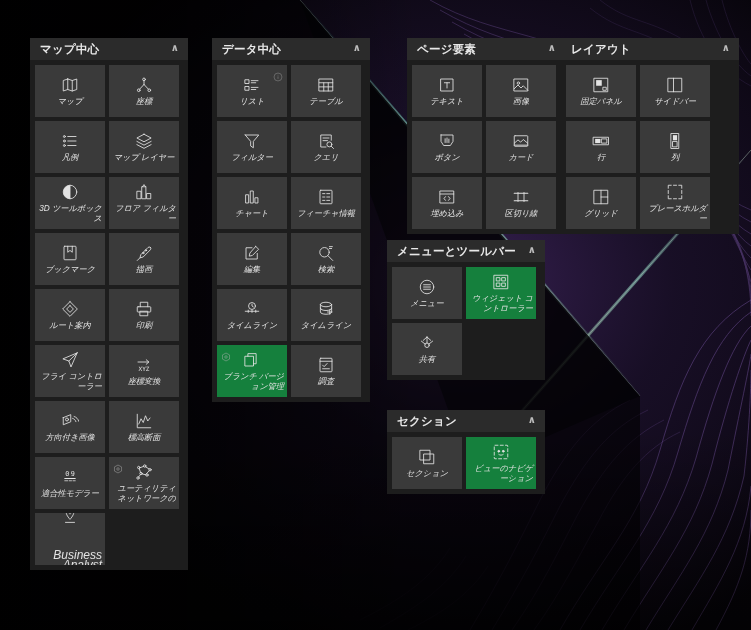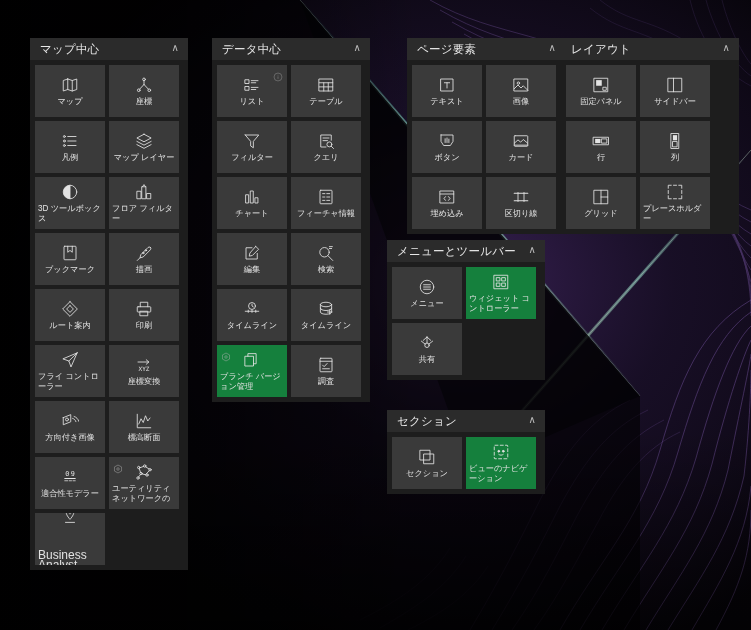--- a/index.html
+++ b/index.html
@@ -26,7 +26,7 @@
     padding:0 9px 0 10px;
     color:#e8e8e8;
     font-size:11.5px;
-    font-weight:normal;
+    font-weight:bold;
     letter-spacing:.2px;
     justify-content:space-between;
   }

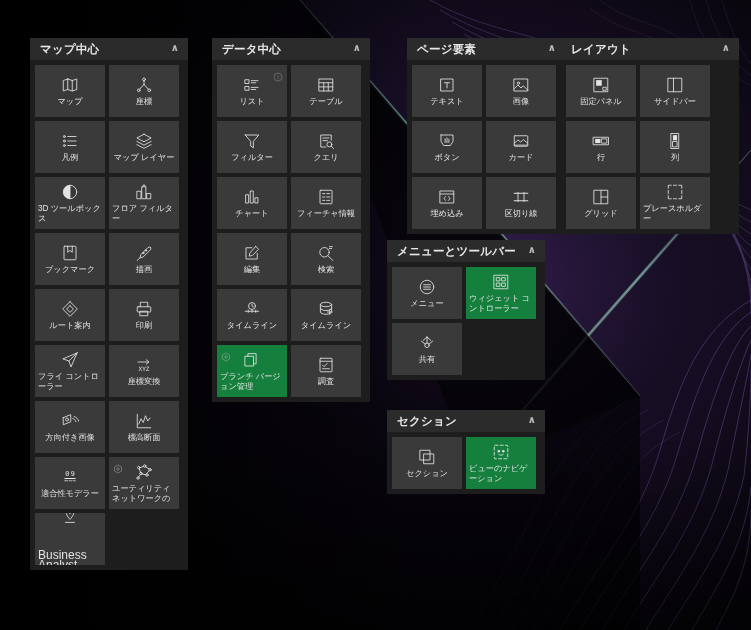--- a/index.html
+++ b/index.html
@@ -57,10 +57,11 @@
     color:#e2e2e2;
     font-size:8.2px;
     line-height:9.6px;
-    text-align:left;
+    text-align:right;
     max-width:66px;
     word-break:break-all;
     padding:0 1px;
+    font-style:italic;
   }
   .tile .lbl.lat{ font-size:12px; word-break:normal;margin-top:23px; }
   .badge-i{ position:absolute; top:3px; right:4px; width:10px; height:10px; }

